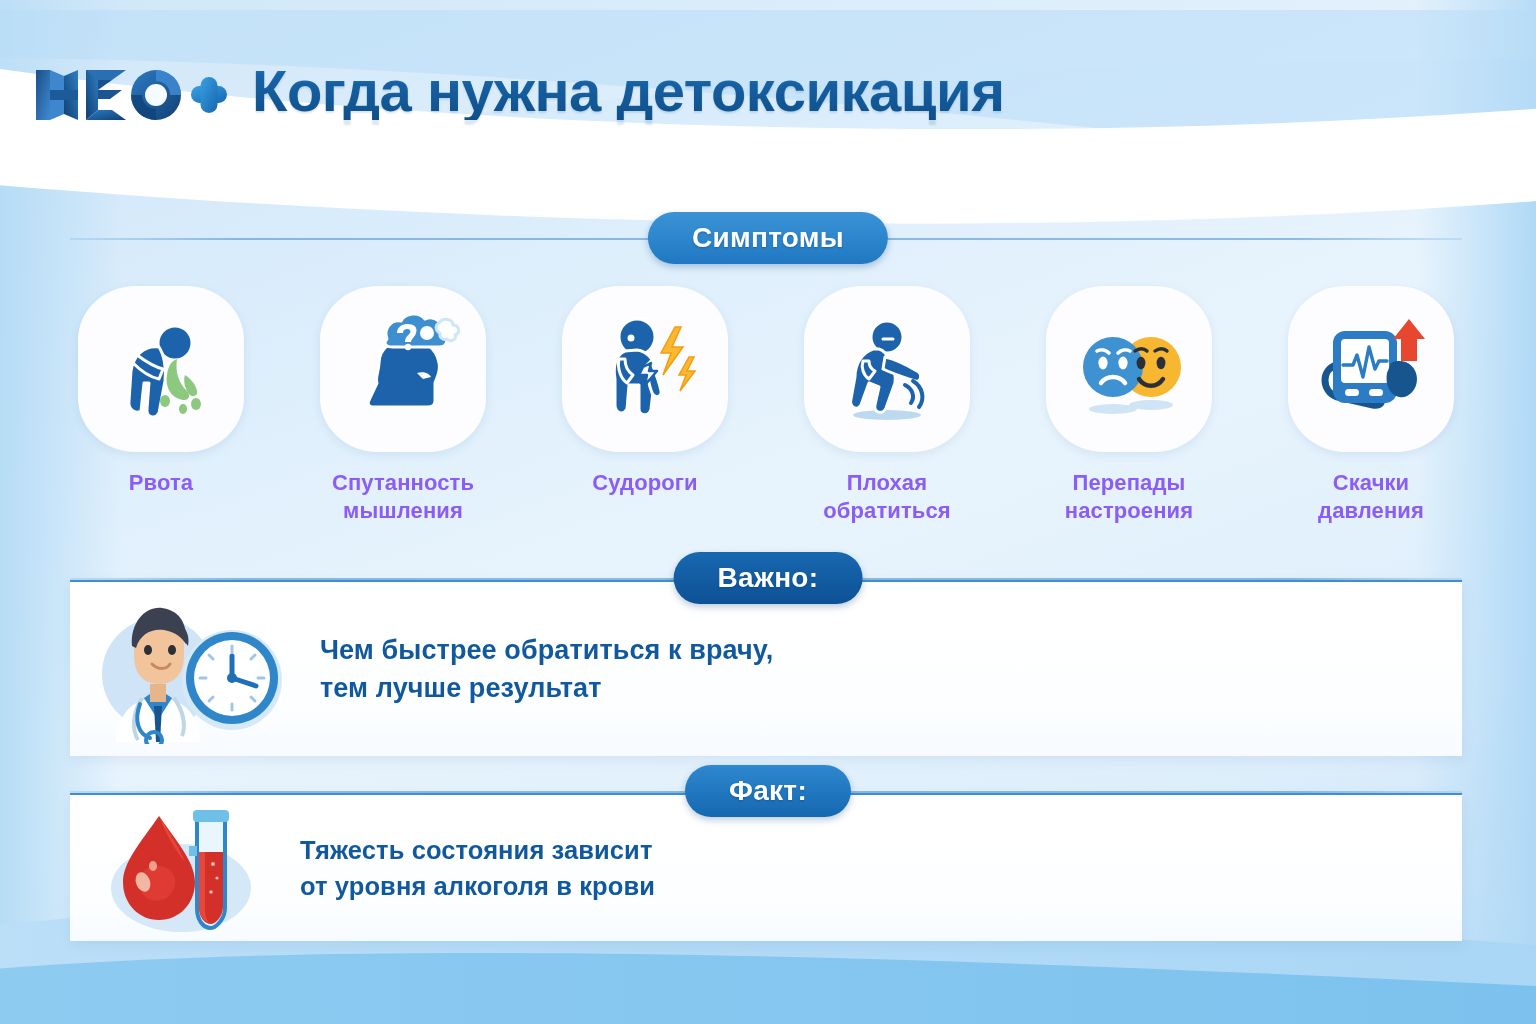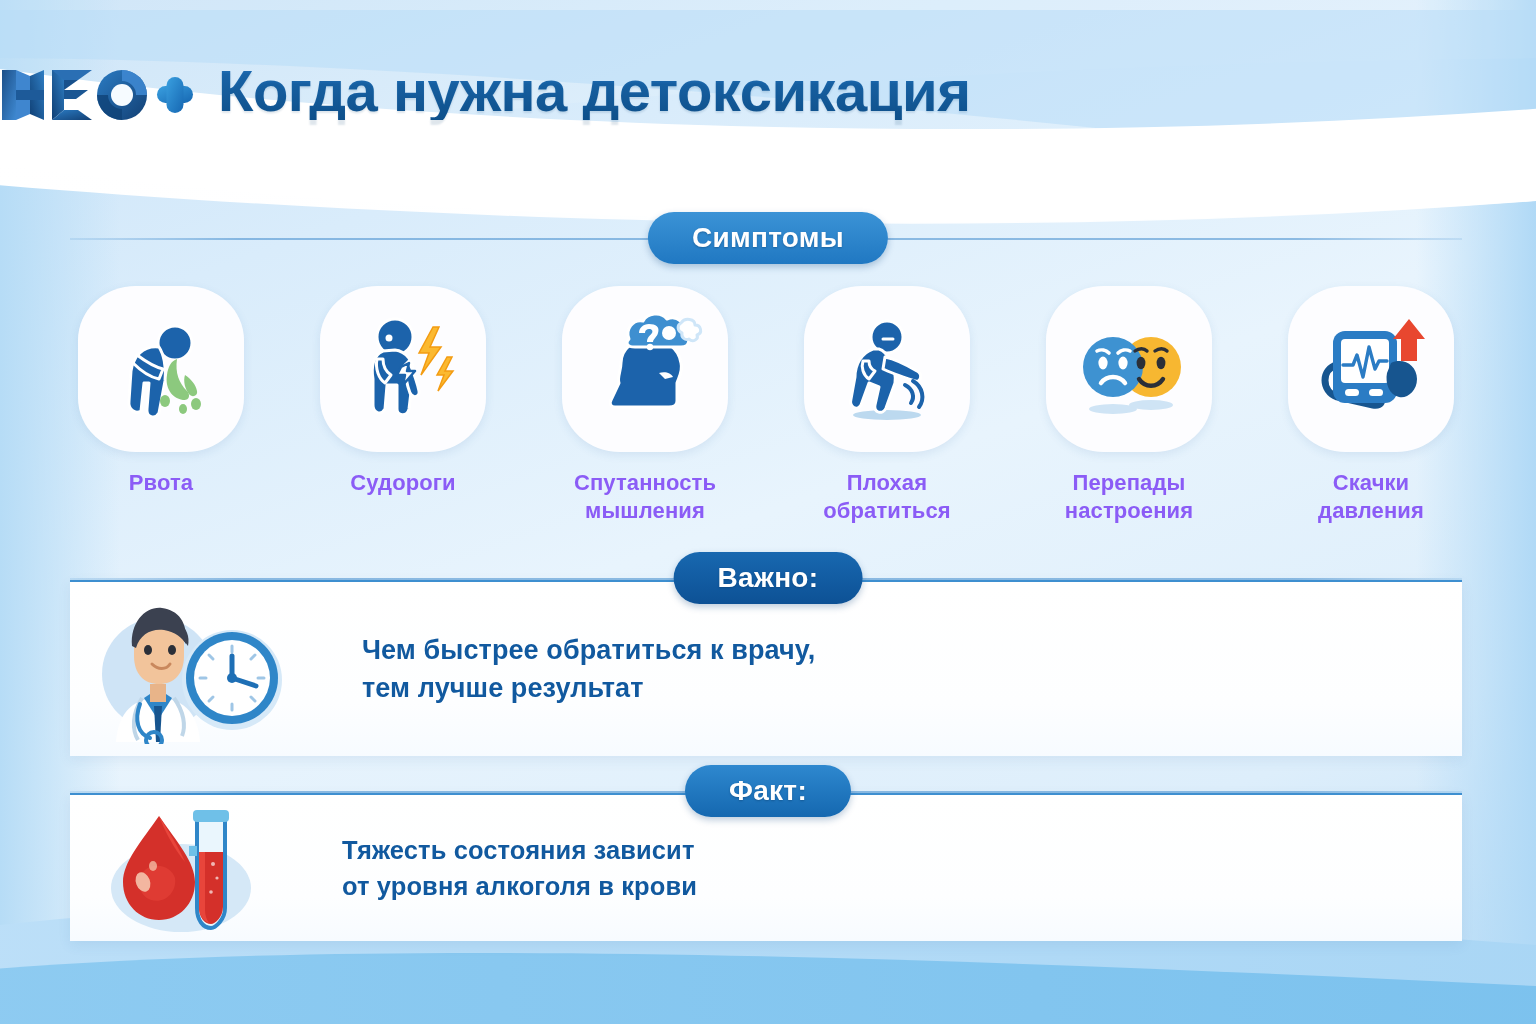--- a/index.html
+++ b/index.html
@@ -17,7 +17,7 @@
   
   .header {
     position:absolute; top:0; left:0; width:1536px; height:190px;
-    display:flex; align-items:center; z-index:5;
+    display:flex; align-items:center; padding-left:34px; z-index:5;
   }
   .logo { display:flex; align-items:center; margin-right:22px; flex:0 0 auto; }
   .logo svg { display:block; }

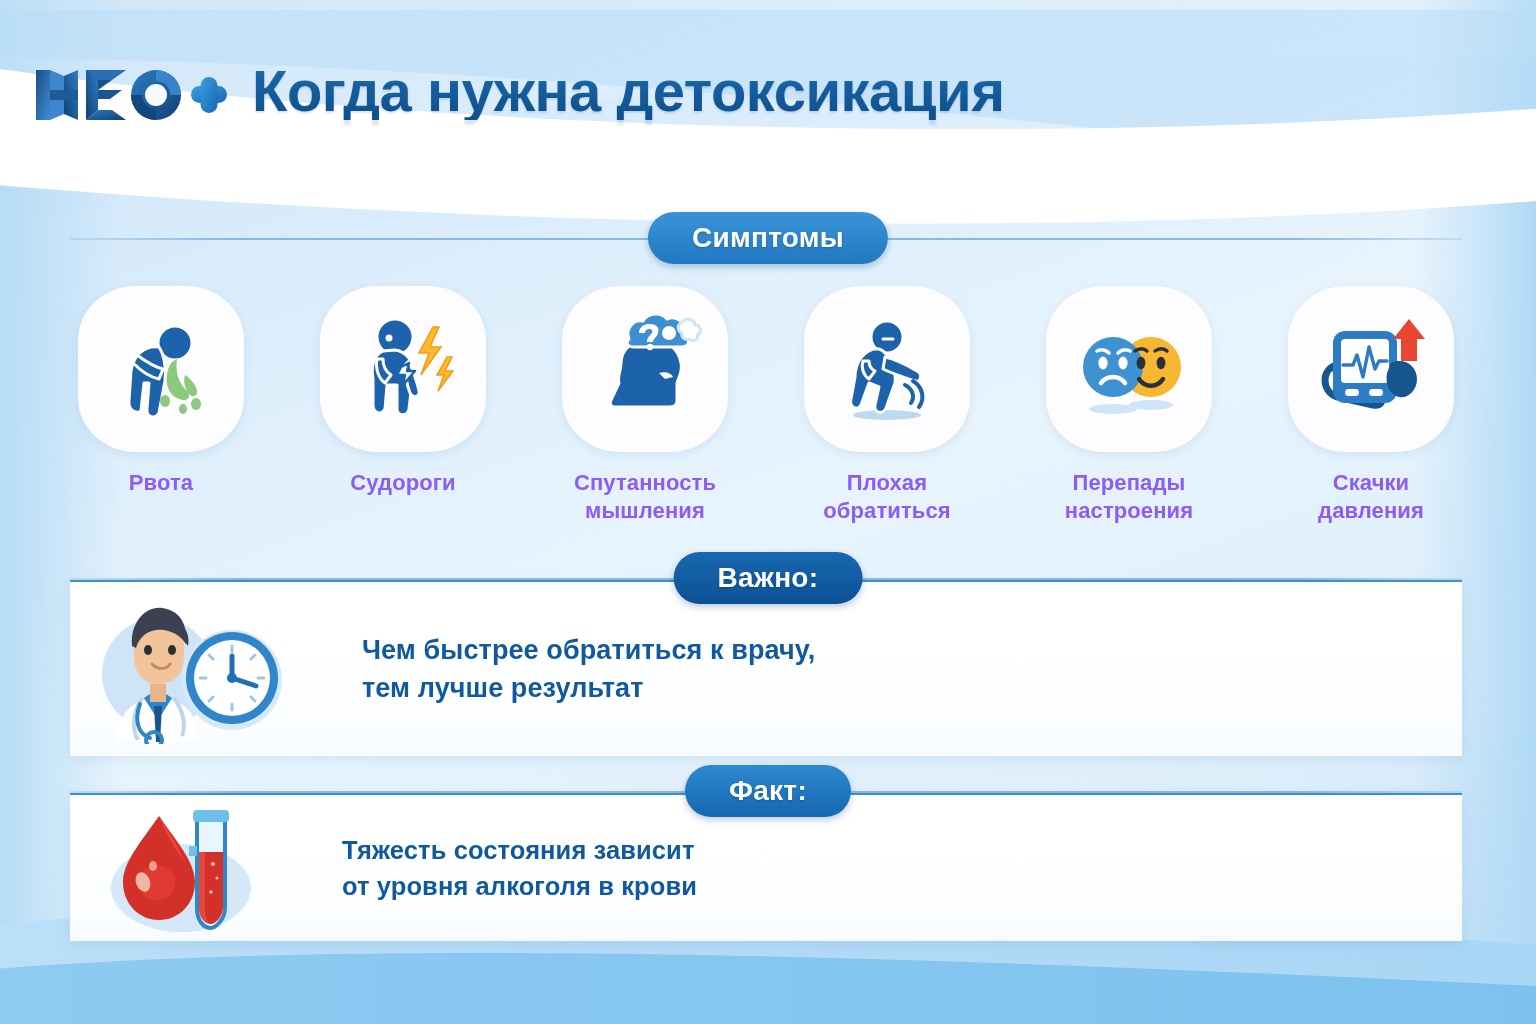--- a/index.html
+++ b/index.html
@@ -218,6 +218,27 @@
   <div class="sym-item">
     <div class="tile">
       <svg width="128" height="128" viewBox="0 0 128 128">
+        <path d="M40 58 C40 44 52 34 68 34 C86 34 98 44 100 58 C102 66 98 72 96 78 L96 96 C96 100 92 102 88 102 L34 102 C30 102 28 99 30 95 L38 78 C36 72 40 66 40 58 Z" fill="#1c63ab" stroke="#ffffff" stroke-width="3" stroke-linejoin="round"></path>
+        <path d="M78 68 C84 66 90 68 92 72 L84 74 C82 72 80 70 78 68 Z" fill="#ffffff"></path>
+        <g stroke="#ffffff" stroke-width="3" stroke-linejoin="round">
+          <path d="M48 34 C44 24 52 14 62 16 C66 8 80 6 86 14 C96 10 106 18 102 28 C110 30 110 42 100 42 L54 42 C46 42 44 38 48 34 Z" fill="#3e8fd0"></path>
+          <path d="M100 18 C104 12 114 14 114 20 C120 20 122 28 116 30 C118 34 112 38 108 34 C104 36 100 32 101 28 C96 26 96 20 100 18 Z" fill="#ffffff" stroke="#cfe6f8"></path>
+        </g>
+        <g fill="#ffffff">
+          <path d="M68 19 C62 19 58 23 58 28 L64 28 C64 25 66 24 68 24 C71 24 72 26 71 28 C69 31 66 32 66 37 L72 37 C72 34 76 32 77 28 C79 22 75 19 68 19 Z"></path>
+          <circle cx="69" cy="42" r="3.2"></circle>
+        </g>
+        <circle cx="88" cy="28" r="7" fill="#ffffff"></circle>
+      </svg>
+    </div>
+    <div class="sym-label">
+      <span>Спутанность</span><br><span>мышления</span>
+    </div>
+  </div>
+
+  <div class="sym-item">
+    <div class="tile">
+      <svg width="128" height="128" viewBox="0 0 128 128">
         <g fill="#1c63ab" stroke="#ffffff" stroke-width="3" stroke-linejoin="round">
           <circle cx="56" cy="32" r="18"></circle>
           <path d="M44 46 C34 50 32 62 34 74 L34 100 C34 108 42 111 46 104 L48 80 L58 80 L58 104 C58 111 68 112 70 104 L74 70 C76 56 66 46 56 45 Z"></path>
@@ -233,27 +254,6 @@
       </svg>
     </div>
     <div class="sym-label">Судороги</div>
-  </div>
-
-  <div class="sym-item">
-    <div class="tile">
-      <svg width="128" height="128" viewBox="0 0 128 128">
-        <path d="M40 58 C40 44 52 34 68 34 C86 34 98 44 100 58 C102 66 98 72 96 78 L96 96 C96 100 92 102 88 102 L34 102 C30 102 28 99 30 95 L38 78 C36 72 40 66 40 58 Z" fill="#1c63ab" stroke="#ffffff" stroke-width="3" stroke-linejoin="round"></path>
-        <path d="M78 68 C84 66 90 68 92 72 L84 74 C82 72 80 70 78 68 Z" fill="#ffffff"></path>
-        <g stroke="#ffffff" stroke-width="3" stroke-linejoin="round">
-          <path d="M48 34 C44 24 52 14 62 16 C66 8 80 6 86 14 C96 10 106 18 102 28 C110 30 110 42 100 42 L54 42 C46 42 44 38 48 34 Z" fill="#3e8fd0"></path>
-          <path d="M100 18 C104 12 114 14 114 20 C120 20 122 28 116 30 C118 34 112 38 108 34 C104 36 100 32 101 28 C96 26 96 20 100 18 Z" fill="#ffffff" stroke="#cfe6f8"></path>
-        </g>
-        <g fill="#ffffff">
-          <path d="M68 19 C62 19 58 23 58 28 L64 28 C64 25 66 24 68 24 C71 24 72 26 71 28 C69 31 66 32 66 37 L72 37 C72 34 76 32 77 28 C79 22 75 19 68 19 Z"></path>
-          <circle cx="69" cy="42" r="3.2"></circle>
-        </g>
-        <circle cx="88" cy="28" r="7" fill="#ffffff"></circle>
-      </svg>
-    </div>
-    <div class="sym-label">
-      <span>Спутанность</span><br><span>мышления</span>
-    </div>
   </div>
 
   <div class="sym-item">

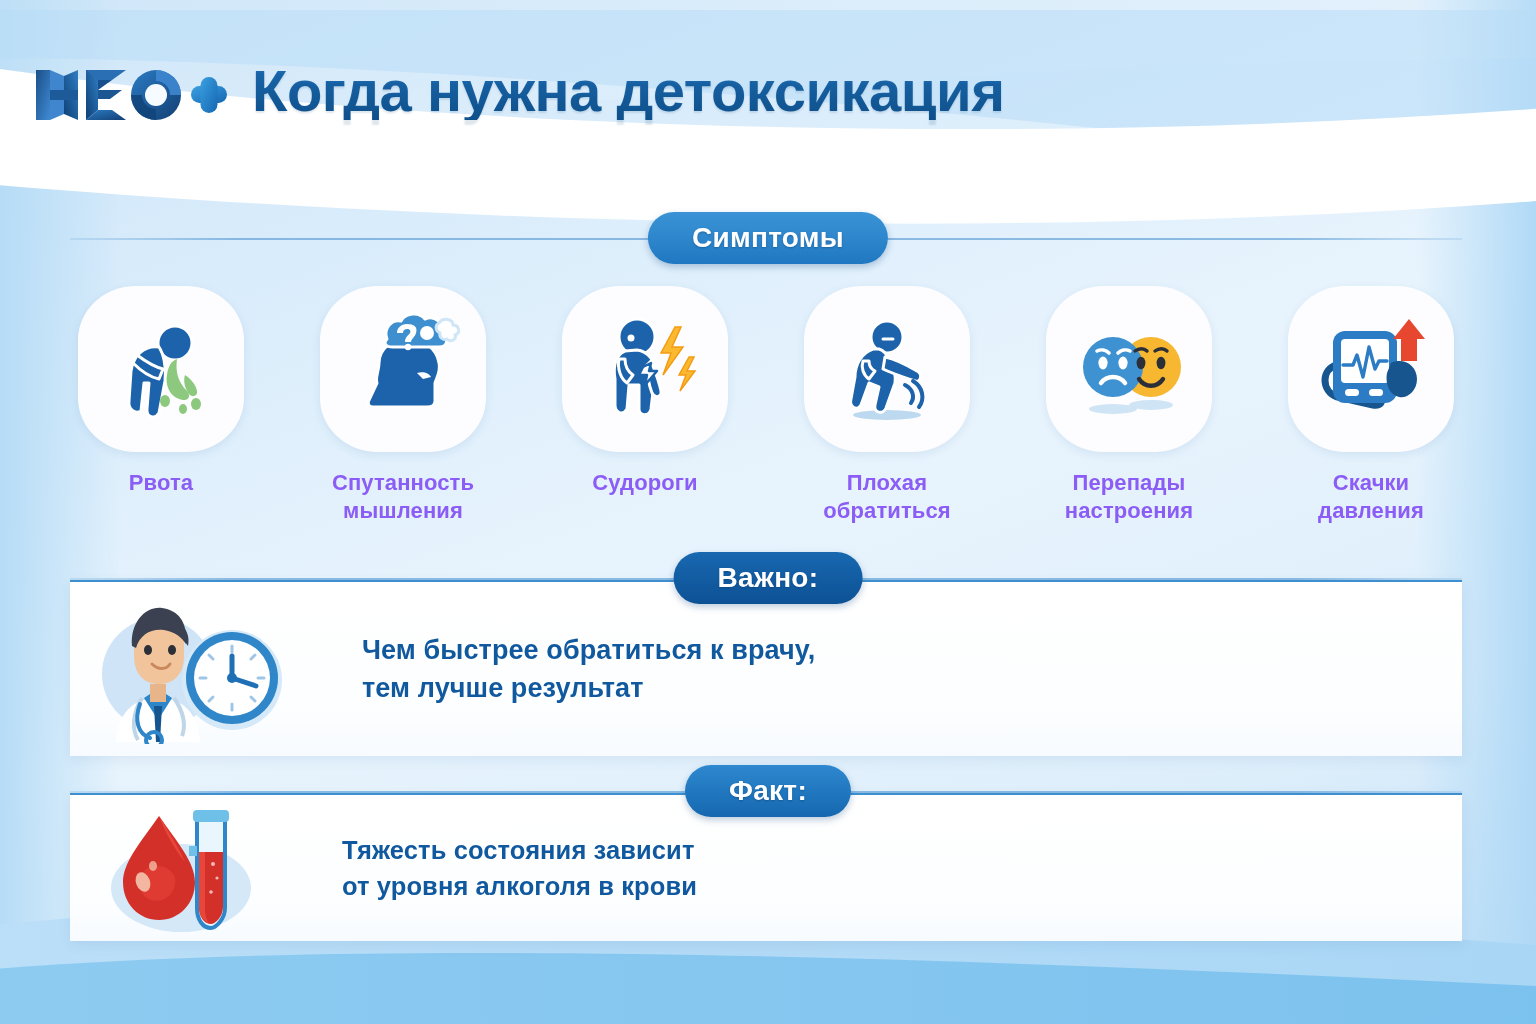--- a/index.html
+++ b/index.html
@@ -79,7 +79,7 @@
   .card.important { top:580px; height:176px; }
   .card.fact      { top:793px; height:148px; }
 
-  .card-body { display:flex; align-items:center; height:100%; padding-left:250px;margin-left:42px; }
+  .card-body { display:flex; align-items:center; height:100%; padding-left:250px; }
   .card-art { position:absolute; left:0; top:0; height:100%; width:250px;
               display:flex; align-items:center; justify-content:center; }
   .card-art svg { display:block; }

